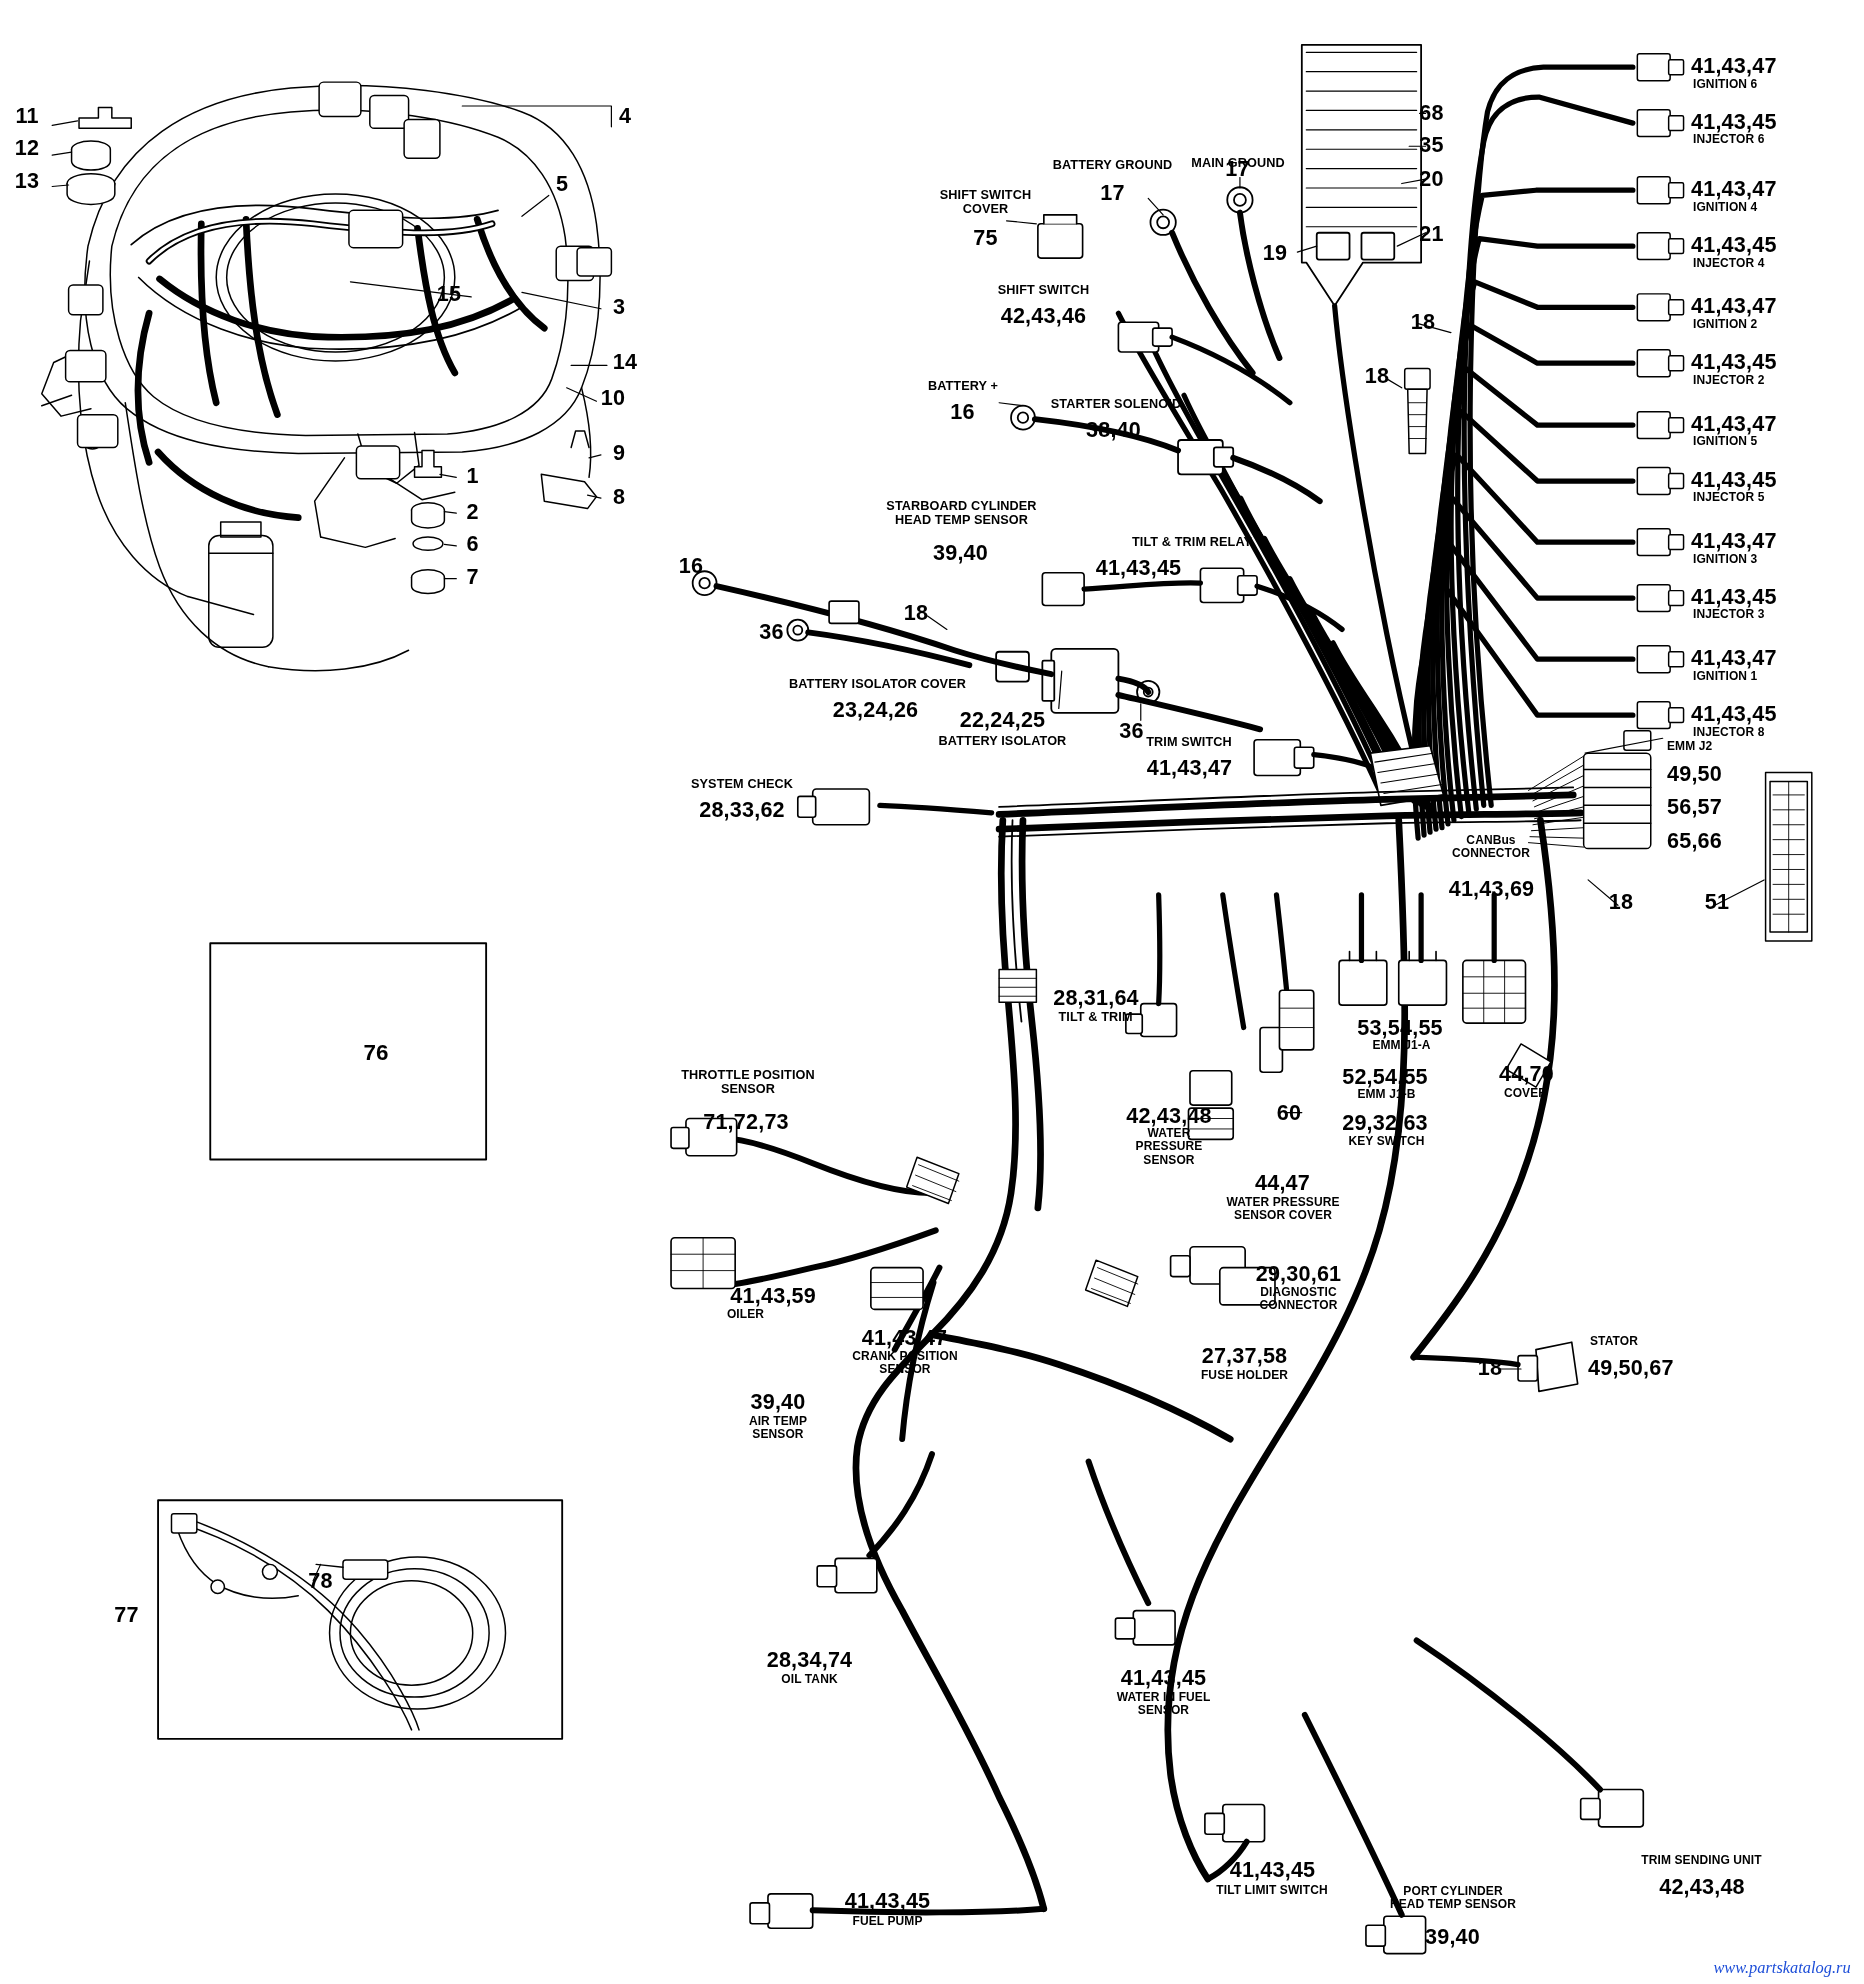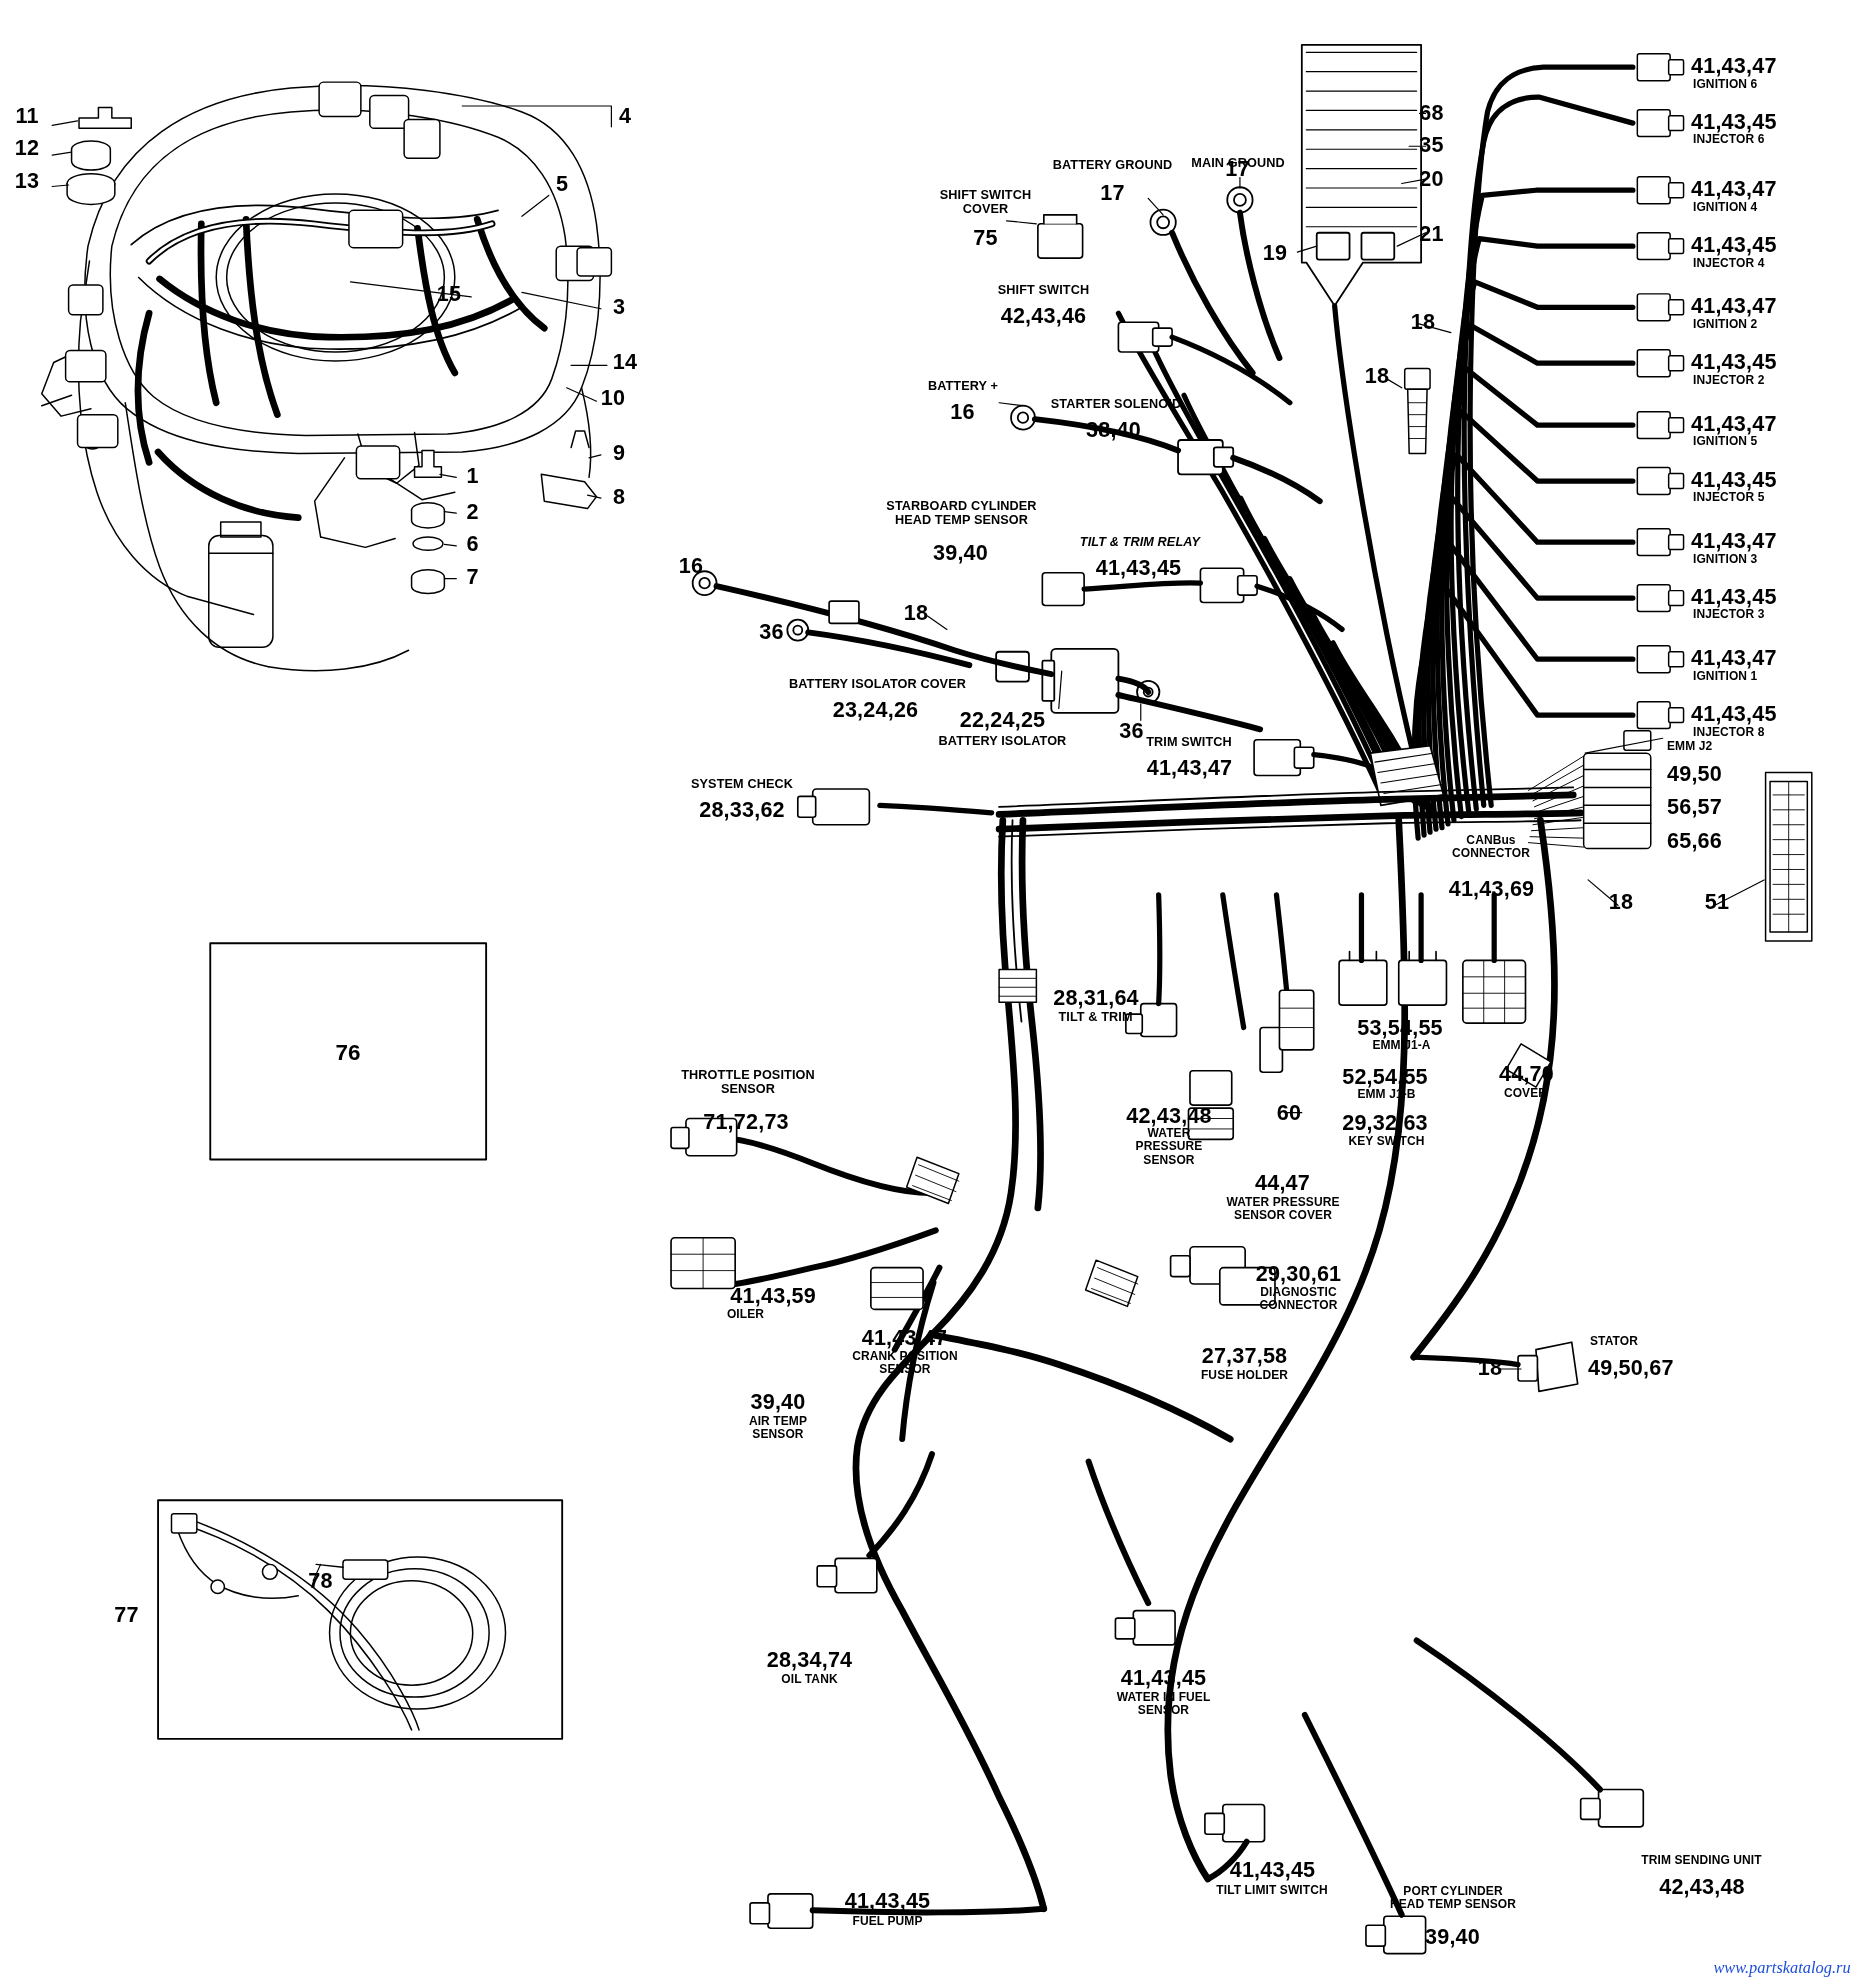--- a/index.html
+++ b/index.html
@@ -587,7 +587,7 @@
   <div class="lbl cap" style="left:863px;top:499px;width:197px;">STARBOARD CYLINDER<br>HEAD TEMP SENSOR</div>
   <div class="lbl num" style="left:916px;top:541px;width:89px;"><span>39,40</span></div>
 
-  <div class="lbl cap" style="left:1053px;top:535px;width:174px;font-style:italic;"><span>TILT &amp; TRIM RELAY</span></div>
+  <div class="lbl cap" style="left:1105px;top:535px;width:174px;"><span>TILT &amp; TRIM RELAY</span></div>
   <div class="lbl num" style="left:1079px;top:556px;width:119px;"><span>41,43,45</span></div>
 
   <div class="lbl cap" style="left:764px;top:677px;width:227px;"><span>BATTERY ISOLATOR COVER</span></div>

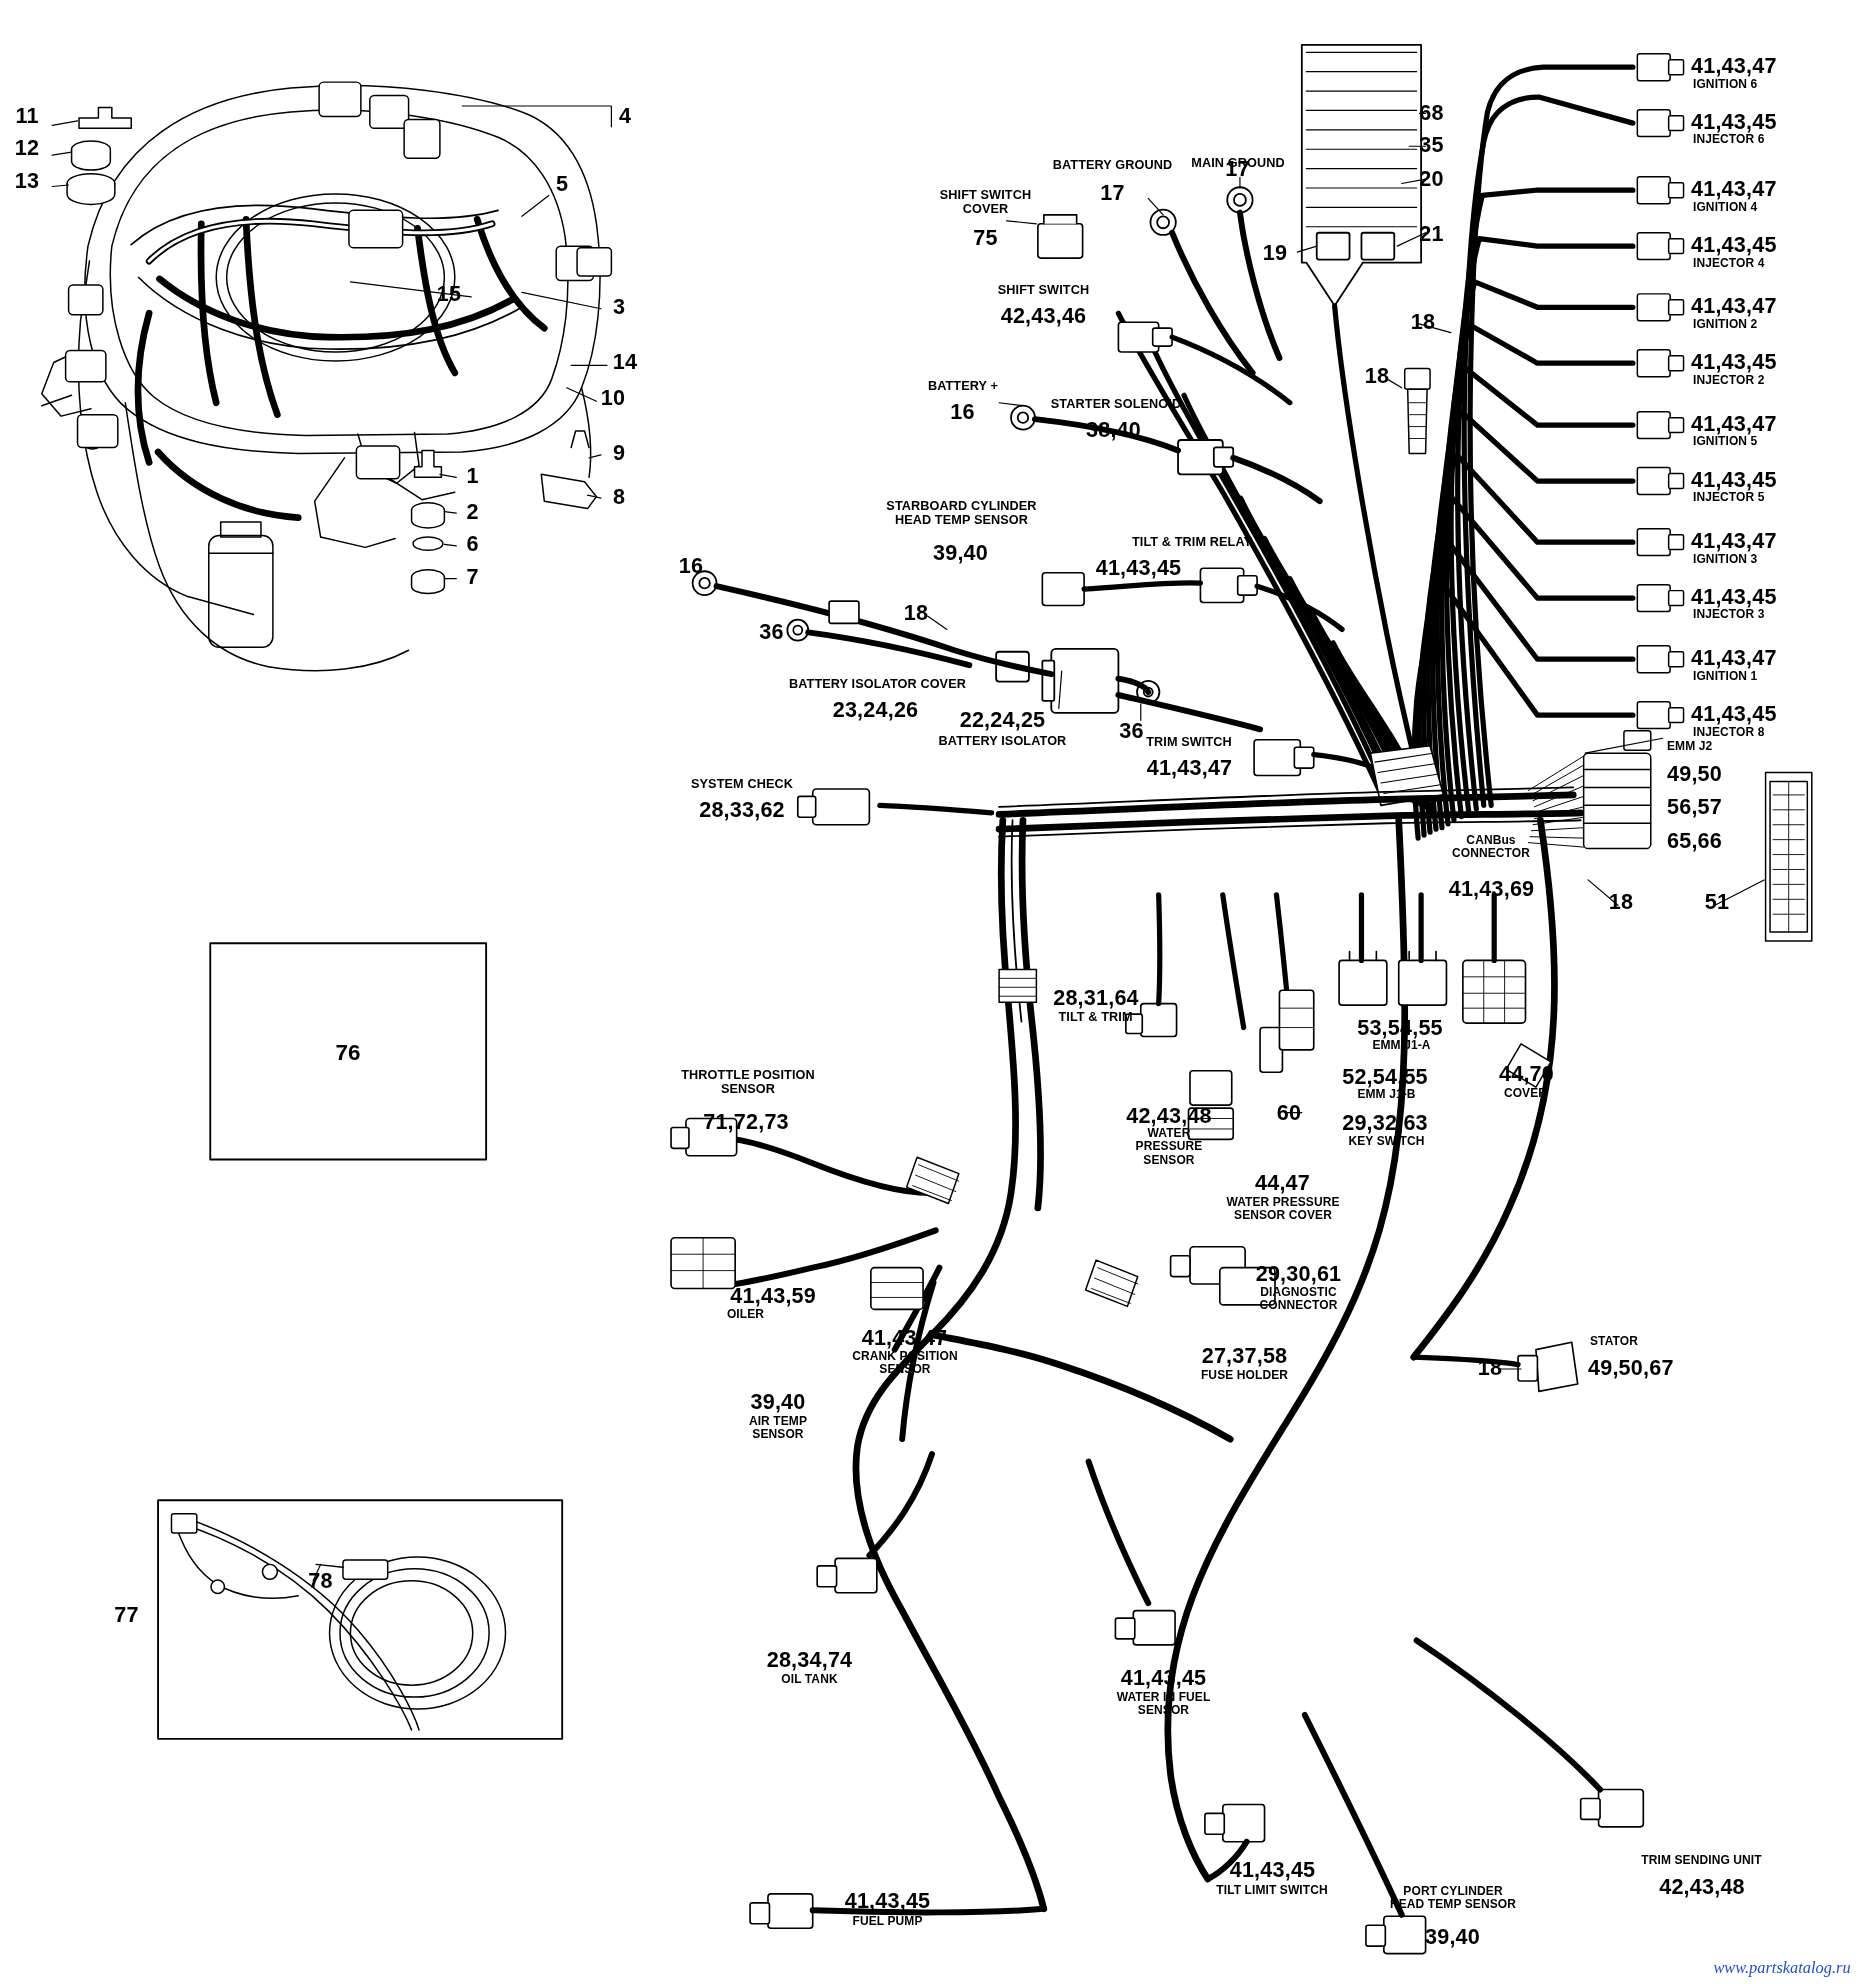--- a/index.html
+++ b/index.html
@@ -706,7 +706,7 @@
   <div class="lbl num left" style="left:1691px;top:702px;width:173px;"><span>41,43,45</span></div>
   <div class="lbl capw left" style="left:1693px;top:726px;width:173px;"><span>INJECTOR 8</span></div>
 
-  <div class="lbl n76" style="left:210px;top:1040px;width:276px;"><span>76</span></div>
+  <div class="lbl n76" style="left:210px;top:1040px;width:276px;padding-left:28px;"><span>76</span></div>
   <div class="lbl num" style="left:104px;top:1603px;width:45px;"><span>77</span></div>
   <div class="lbl num" style="left:298px;top:1569px;width:45px;"><span>78</span></div>
 

